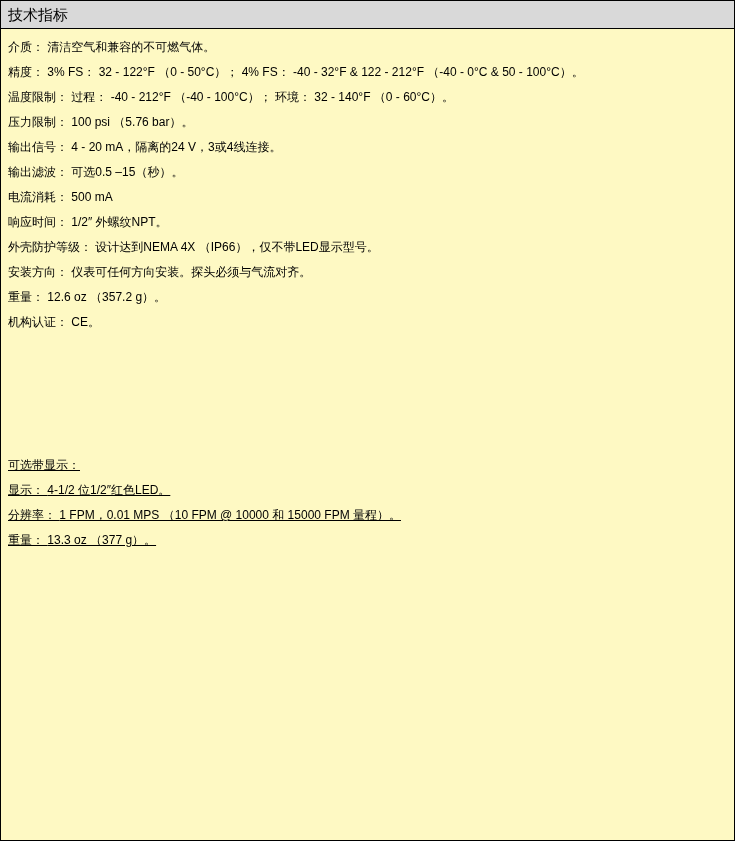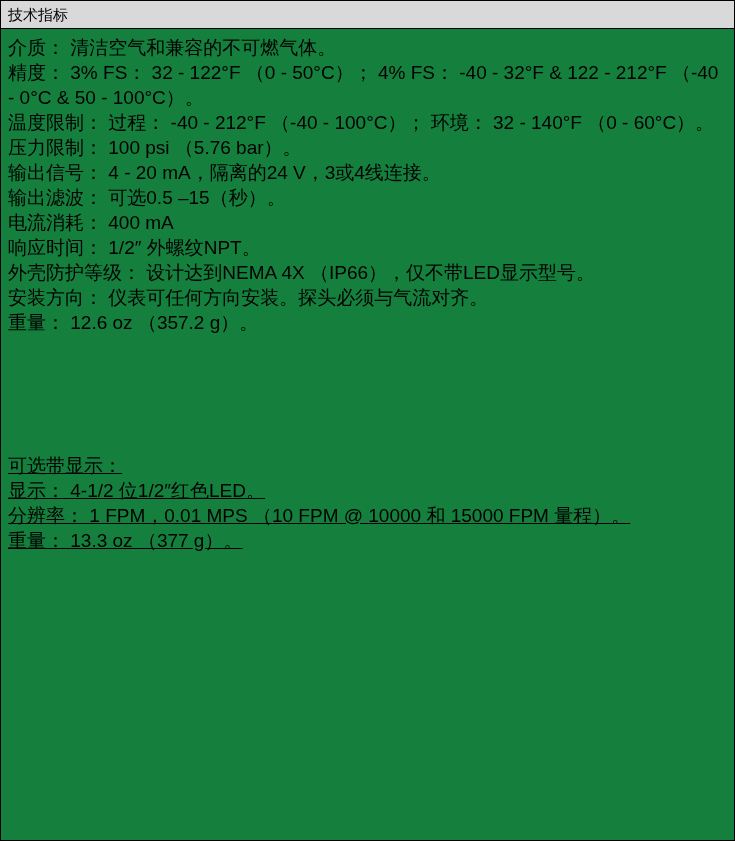--- a/index.html
+++ b/index.html
@@ -20,7 +20,7 @@
     border: 1px solid #000000;
     display: flex;
     flex-direction: column;
-    background: #15803d;
+    background: #fef9c3;
   }
   .spec-header {
     box-sizing: border-box;

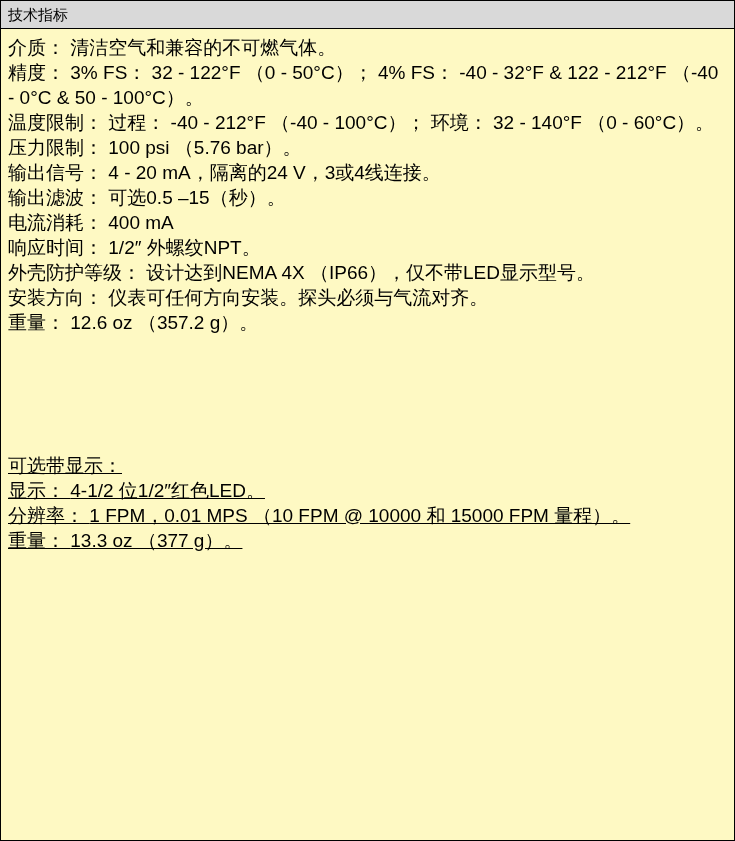--- a/index.html
+++ b/index.html
@@ -39,7 +39,7 @@
     position: relative;
   }
   .row {
-    font-size: 19px;
+    font-size: 12px;
     line-height: 25px;
     margin: 0;
     padding: 0;

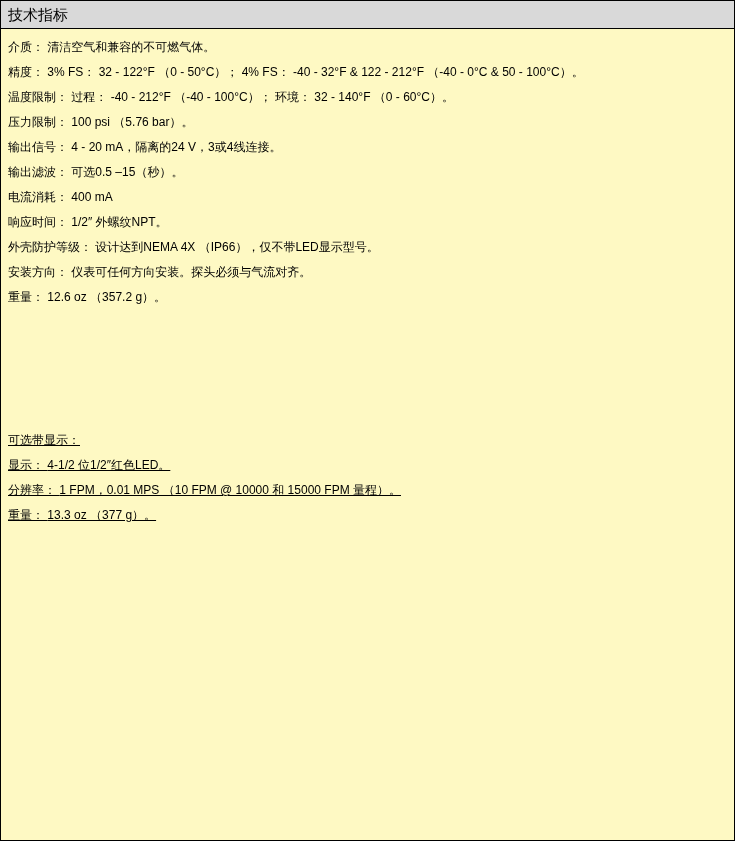--- a/index.html
+++ b/index.html
@@ -106,7 +106,7 @@
 
     <p class="row">
       <span class="label">电流消耗：</span>
-      <span class="value">400 mA</span>
+      <span class="value">500 mA</span>
     </p>
 
 

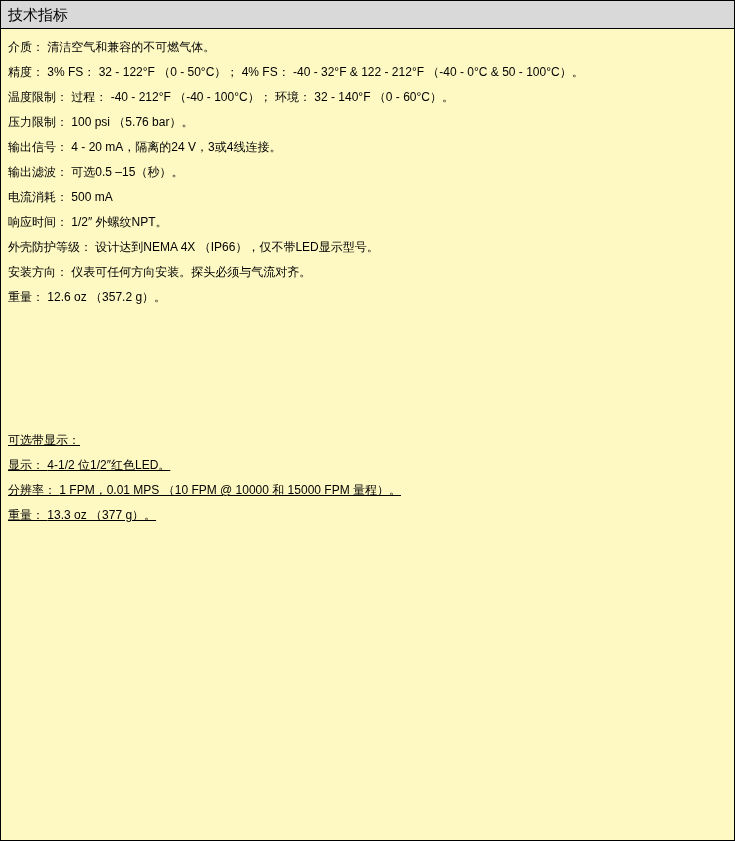--- a/index.html
+++ b/index.html
@@ -130,6 +130,10 @@
       <span class="value">12.6 oz （357.2 g）。</span>
     </p>
 
+    <p class="row">
+      <span class="label">机构认证：</span>
+      <span class="value">CE。</span>
+    </p>
 
     <div class="gap-block"></div>
 

